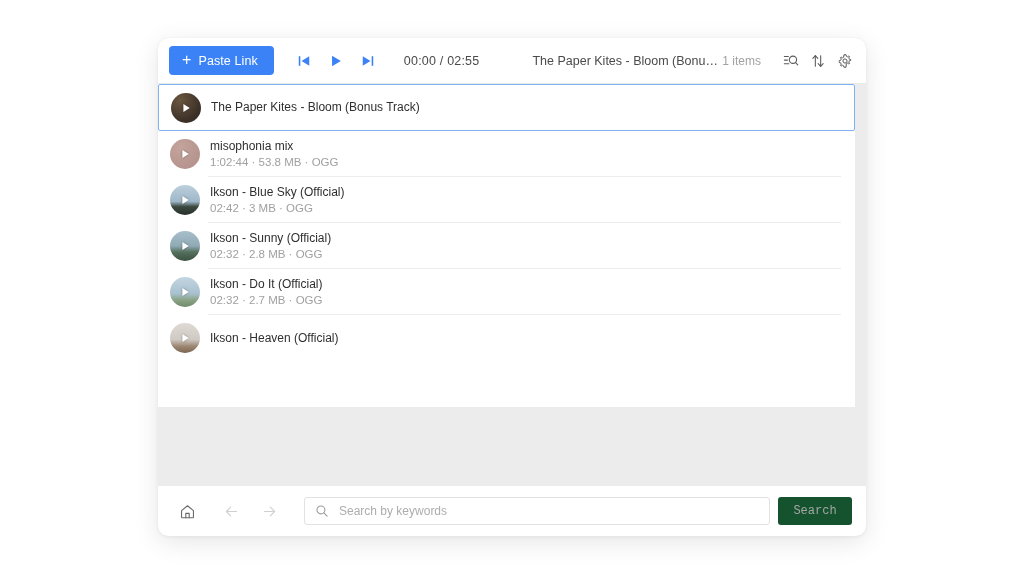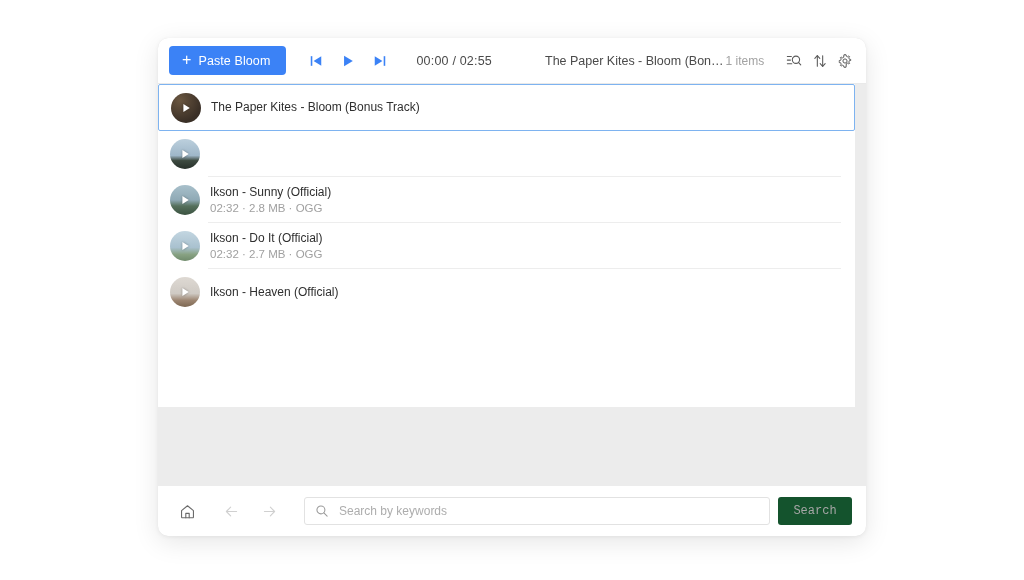--- a/index.html
+++ b/index.html
@@ -280,7 +280,7 @@
 
     <button class="paste-btn">
       <span class="plus">+</span>
-      <span>Paste Bloom</span>
+      <span>Paste Link</span>
     </button>
 
     <div class="transport">

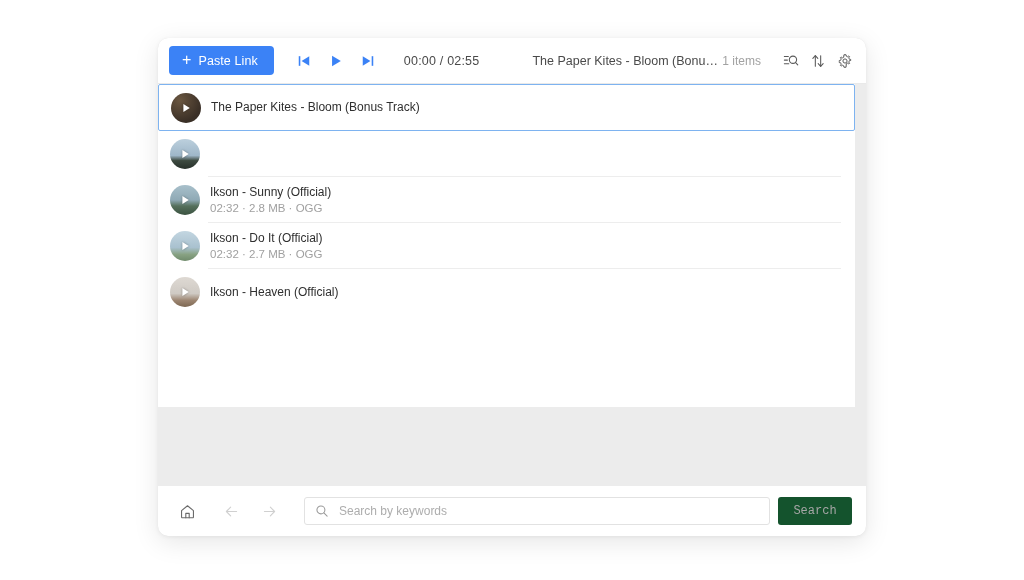--- a/index.html
+++ b/index.html
@@ -353,6 +353,19 @@
         </div>
       </div>
 
+      <div class="track-row">
+        <div class="thumb" style="background:radial-gradient(circle at 35% 30%, #c4a49c 0%, #b6938e 75%);">
+          <span class="play-glyph">
+            <svg width="12" height="12" viewBox="0 0 16 16" fill="#ffffff">
+                <path d="M4.5 2.6 L13 8 L4.5 13.4 Z"></path>
+              </svg>
+          </span>
+        </div>
+        <div class="track-meta">
+          <div class="track-title">misophonia mix</div>
+          <div class="track-sub">1:02:44 · 53.8 MB · OGG</div>
+        </div>
+      </div>
 
 
       <div class="track-row">

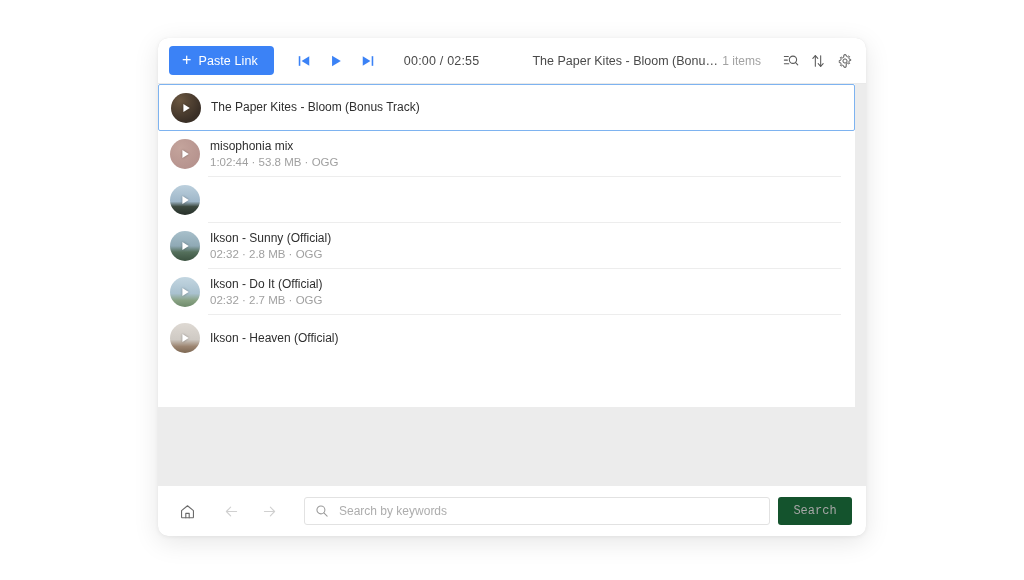--- a/index.html
+++ b/index.html
@@ -376,6 +376,10 @@
               </svg>
           </span>
         </div>
+        <div class="track-meta">
+          <div class="track-title">Ikson - Blue Sky (Official)</div>
+          <div class="track-sub">02:42 · 3 MB · OGG</div>
+        </div>
       </div>
 
       <div class="track-row">

